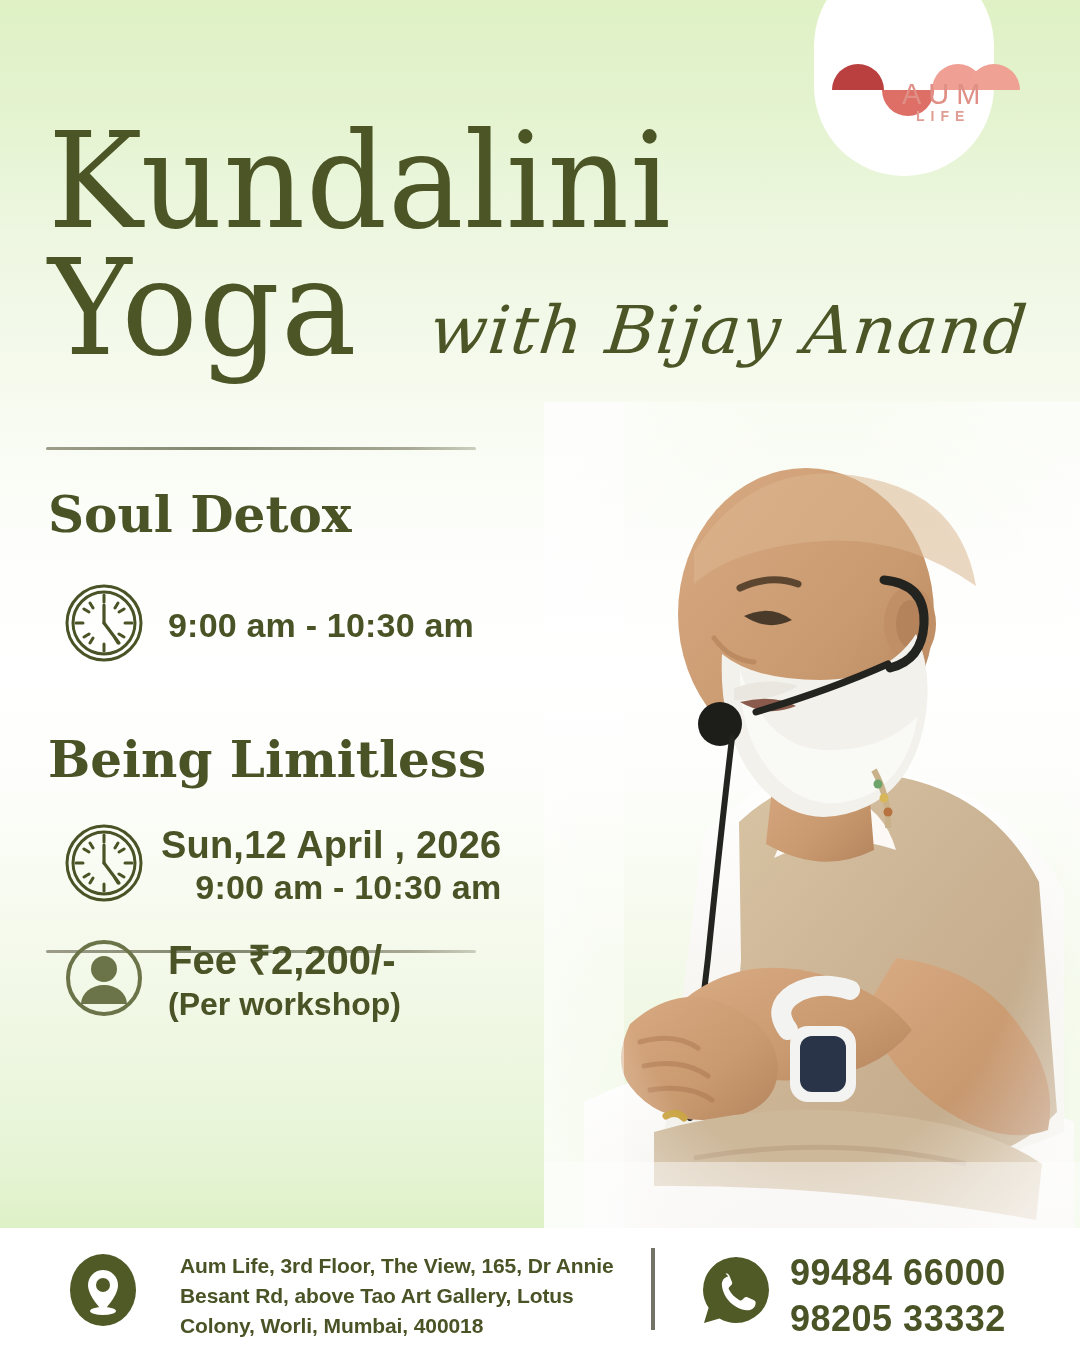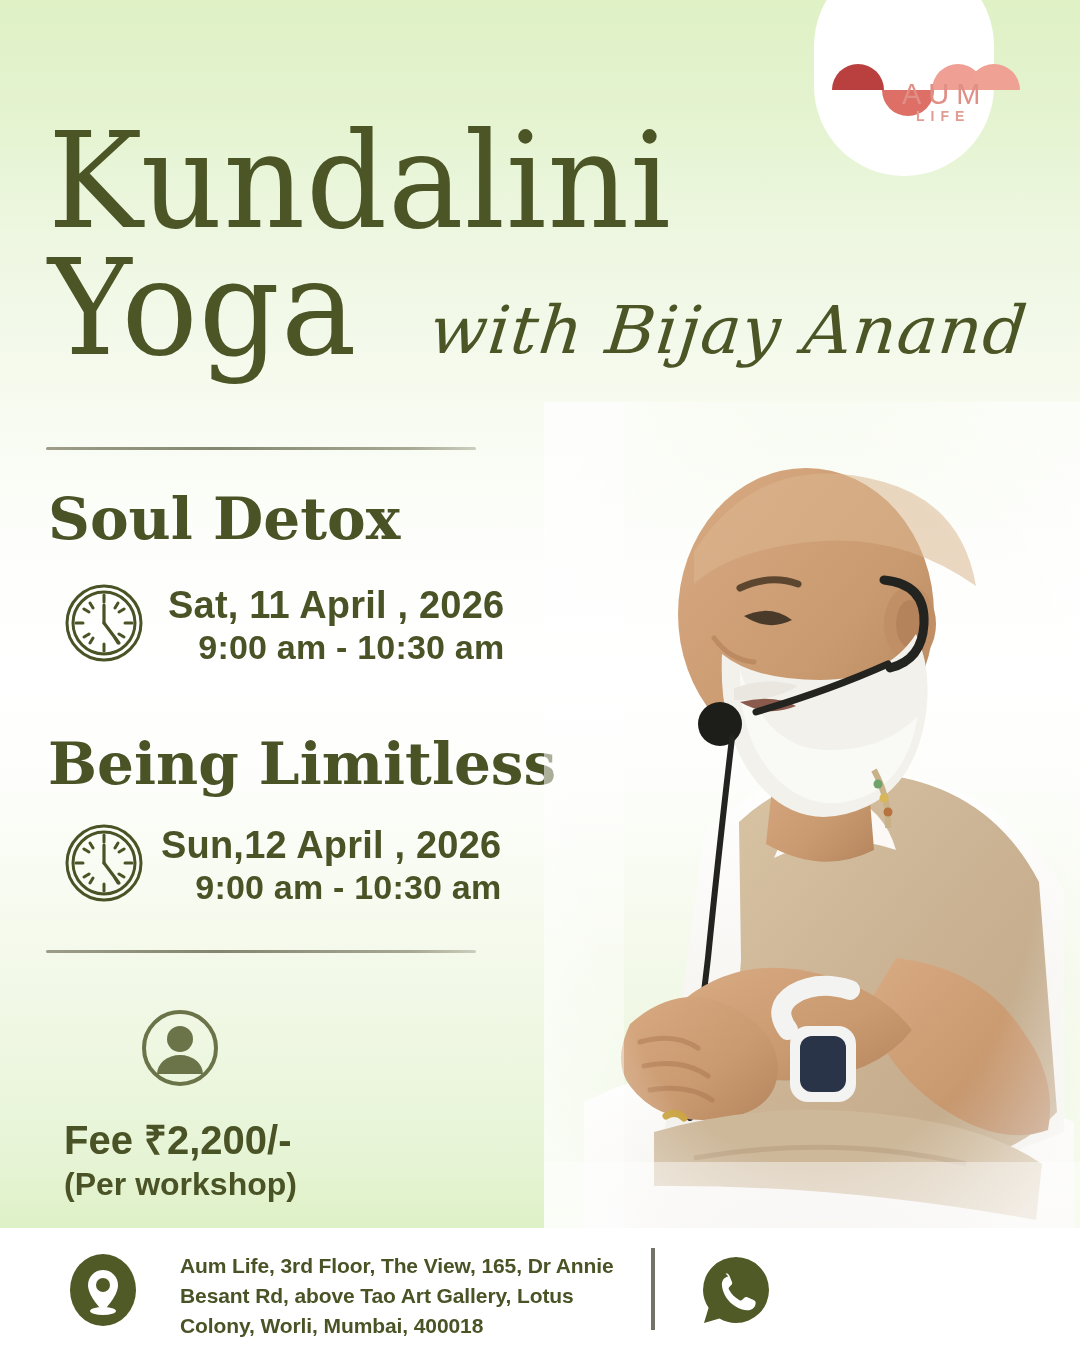--- a/index.html
+++ b/index.html
@@ -79,7 +79,7 @@
   .sect{
     position:absolute;left:48px;
     font-family:"DejaVu Serif", serif;
-    font-weight:700;font-size:58px;color:#4a5326;letter-spacing:0px;
+    font-weight:700;font-size:50px;color:#4a5326;letter-spacing:0px;
   }
   .sect.s1{top:485px;}
   .sect.s2{top:730px;}

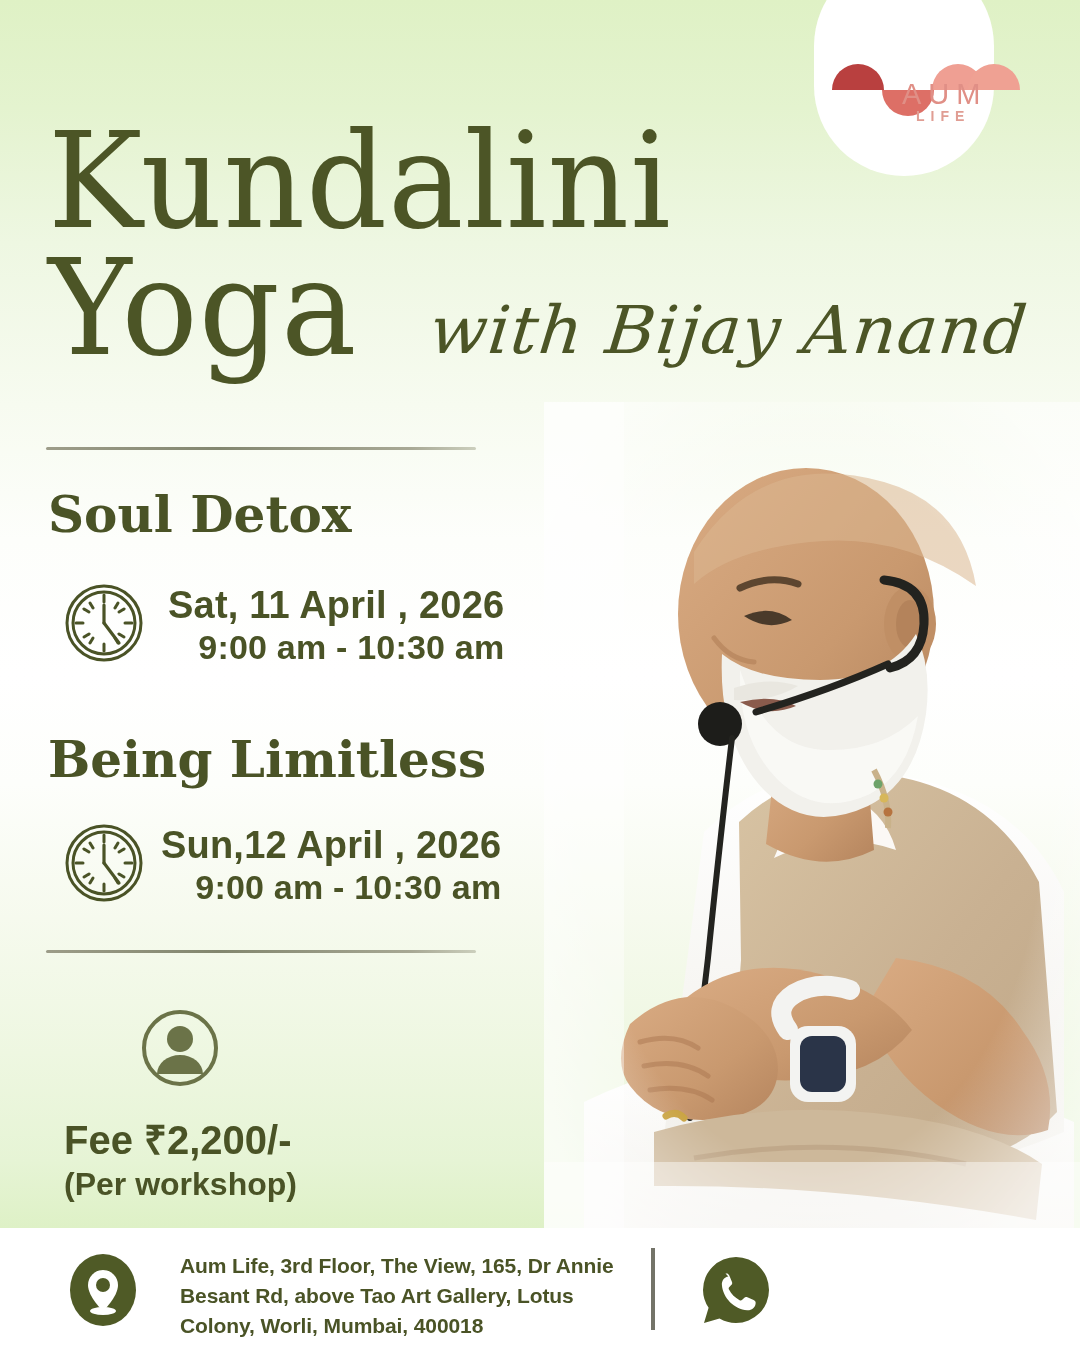--- a/index.html
+++ b/index.html
@@ -184,7 +184,6 @@
       </svg>
     </div>
     <div class="lines">
-      <span class="big">Sat, 11 April , 2026</span>
       <span class="sml">9:00 am - 10:30 am</span>
     </div>
   </div>

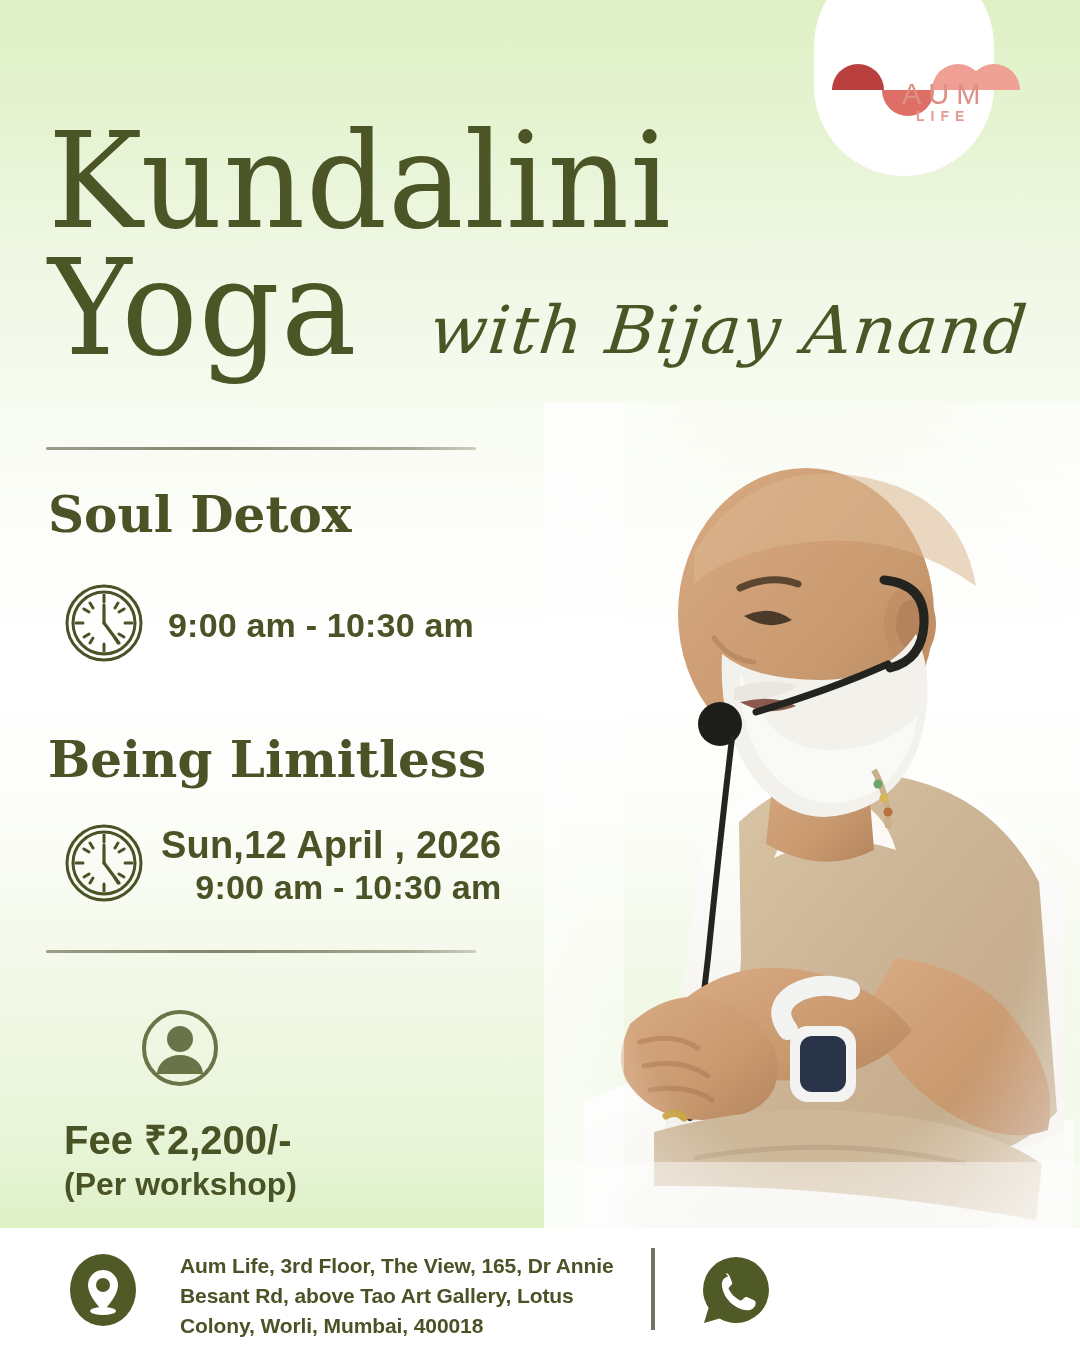--- a/index.html
+++ b/index.html
@@ -88,7 +88,7 @@
   .row{position:absolute;display:flex;align-items:center;gap:24px;}
   .row.r-a{left:64px;top:583px;}
   .row.r-b{left:64px;top:823px;gap:17px;}
-  .row.r-c{left:64px;top:1008px;flex-direction:column;}
+  .row.r-c{left:64px;top:936px;}
 
   .ico{flex:0 0 auto;}
   .lines{

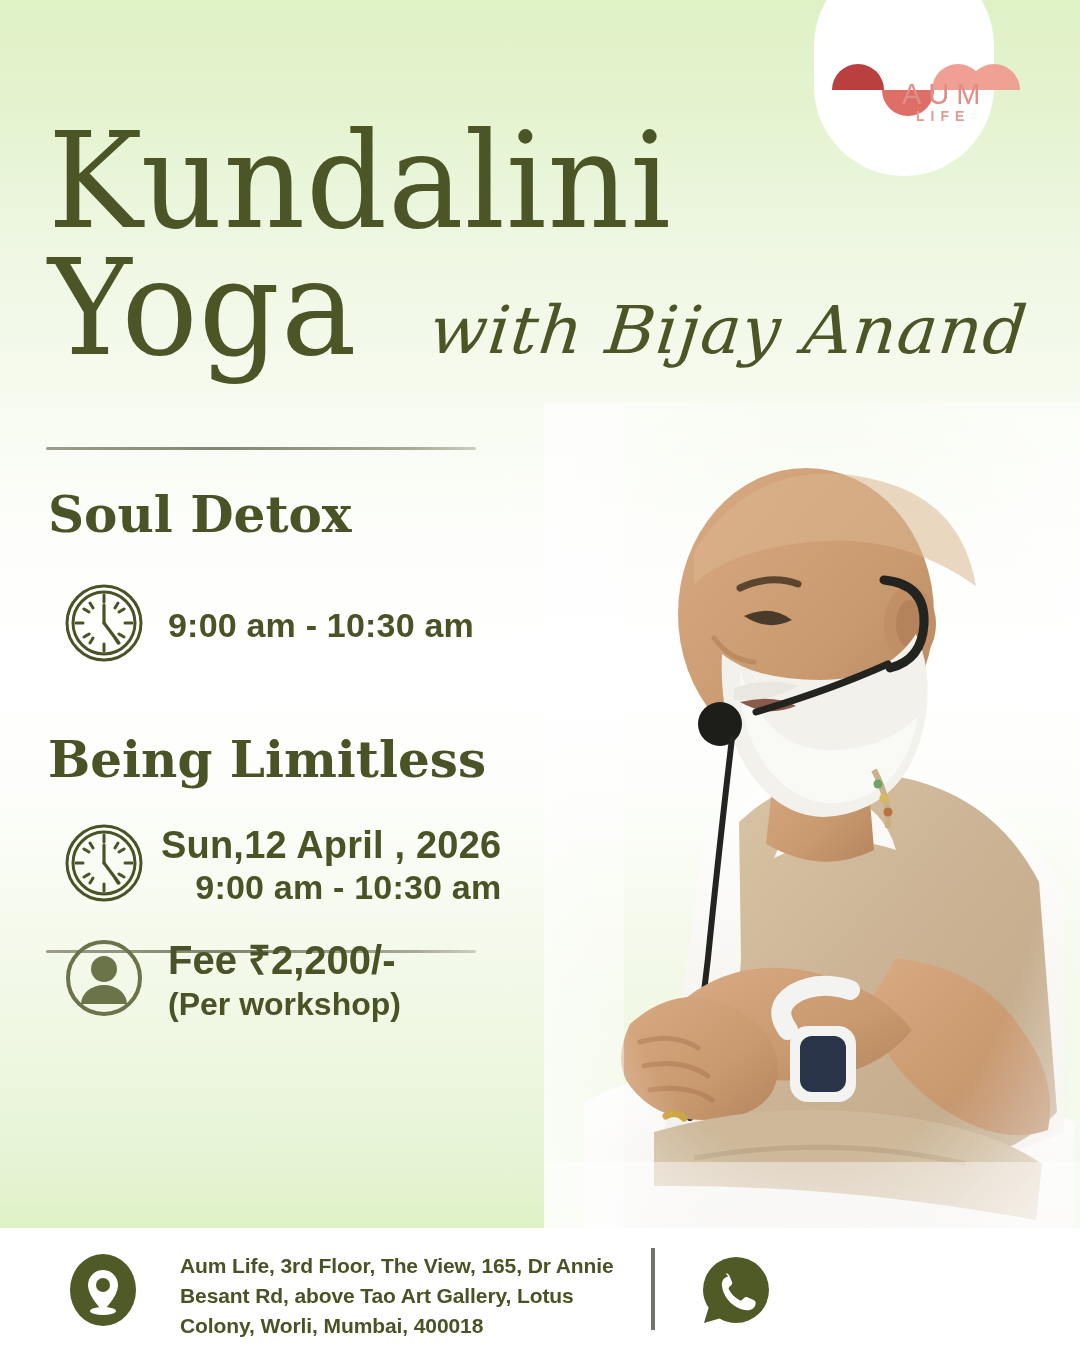--- a/index.html
+++ b/index.html
@@ -336,6 +336,10 @@
       </svg>
     </div>
 
+    <div class="phones">
+      <span>99484 66000</span>
+      <span>98205 33332</span>
+    </div>
   </div>
 
 </div>

